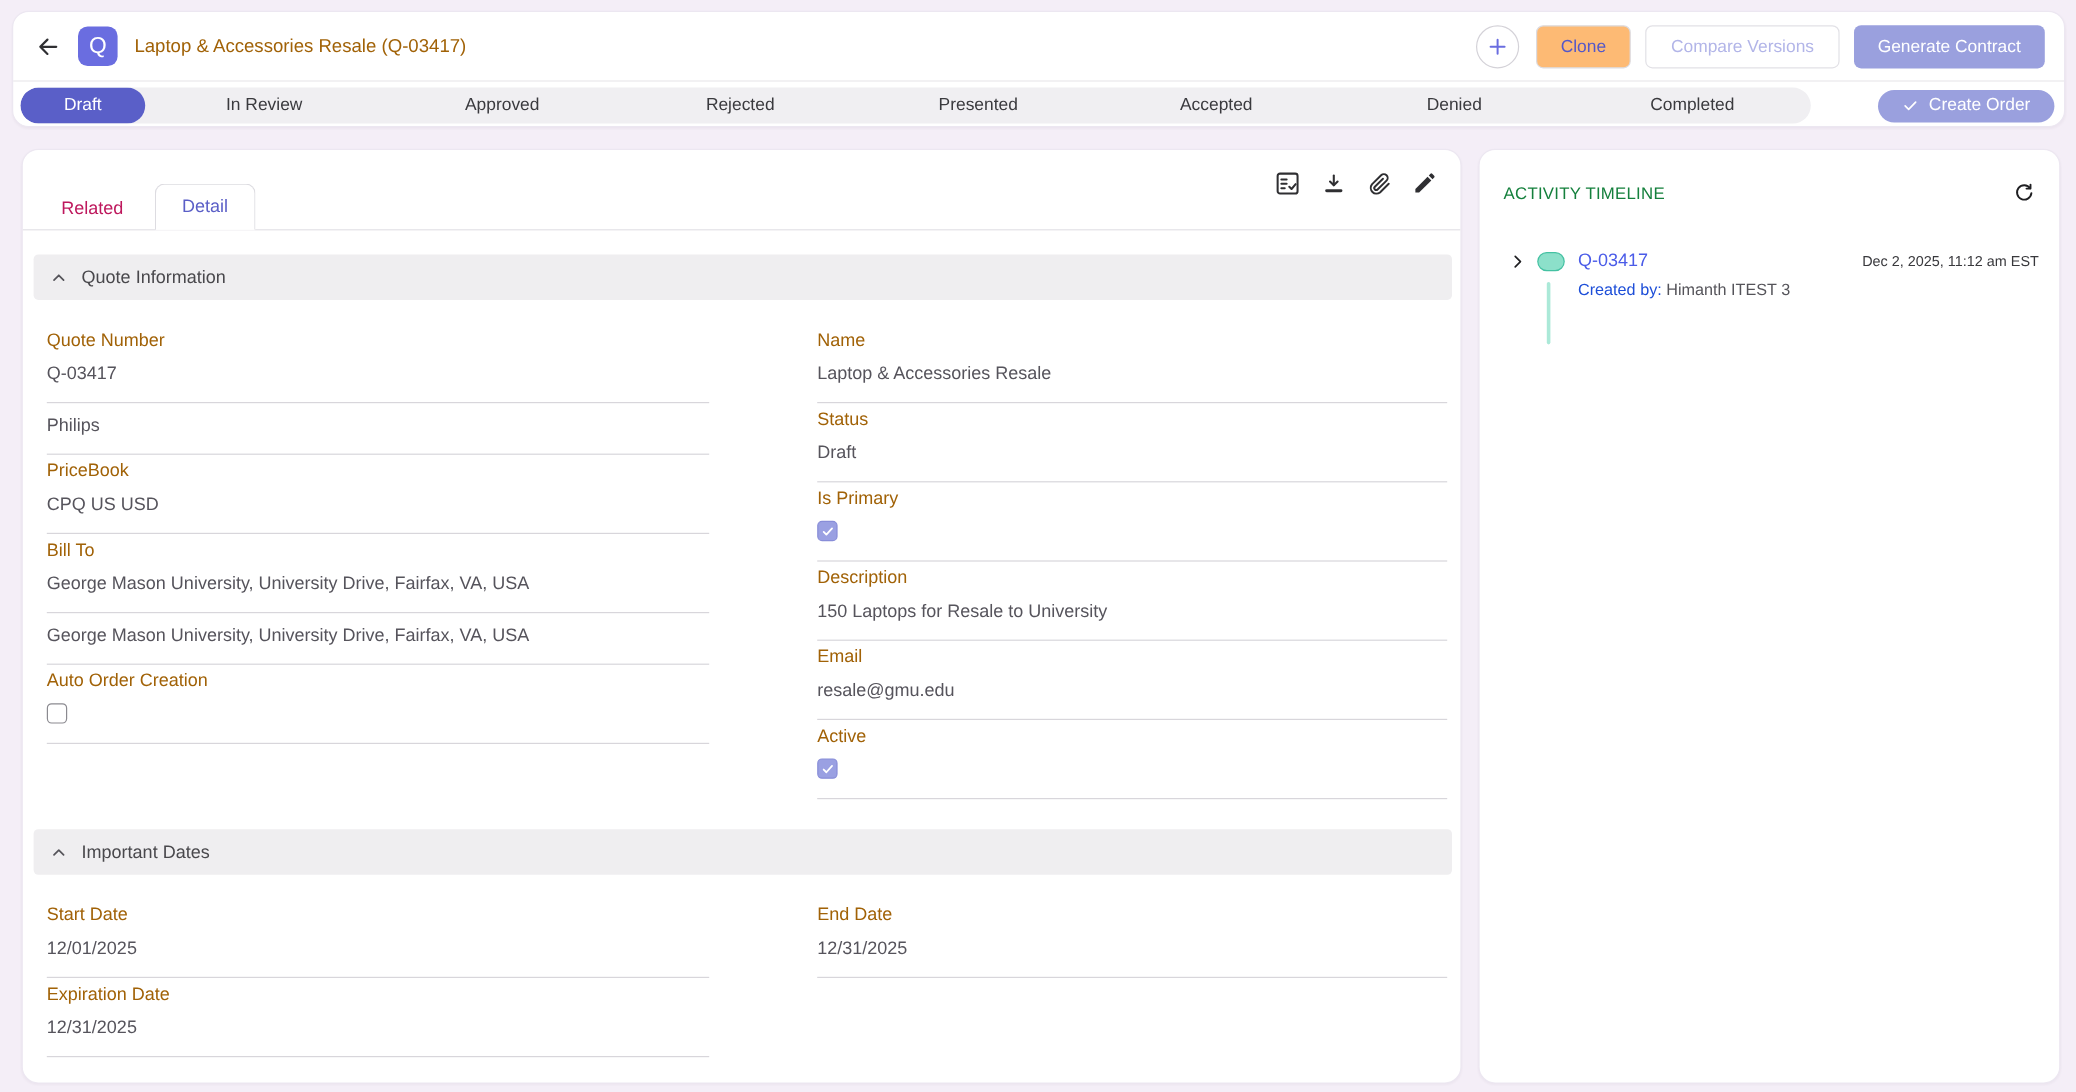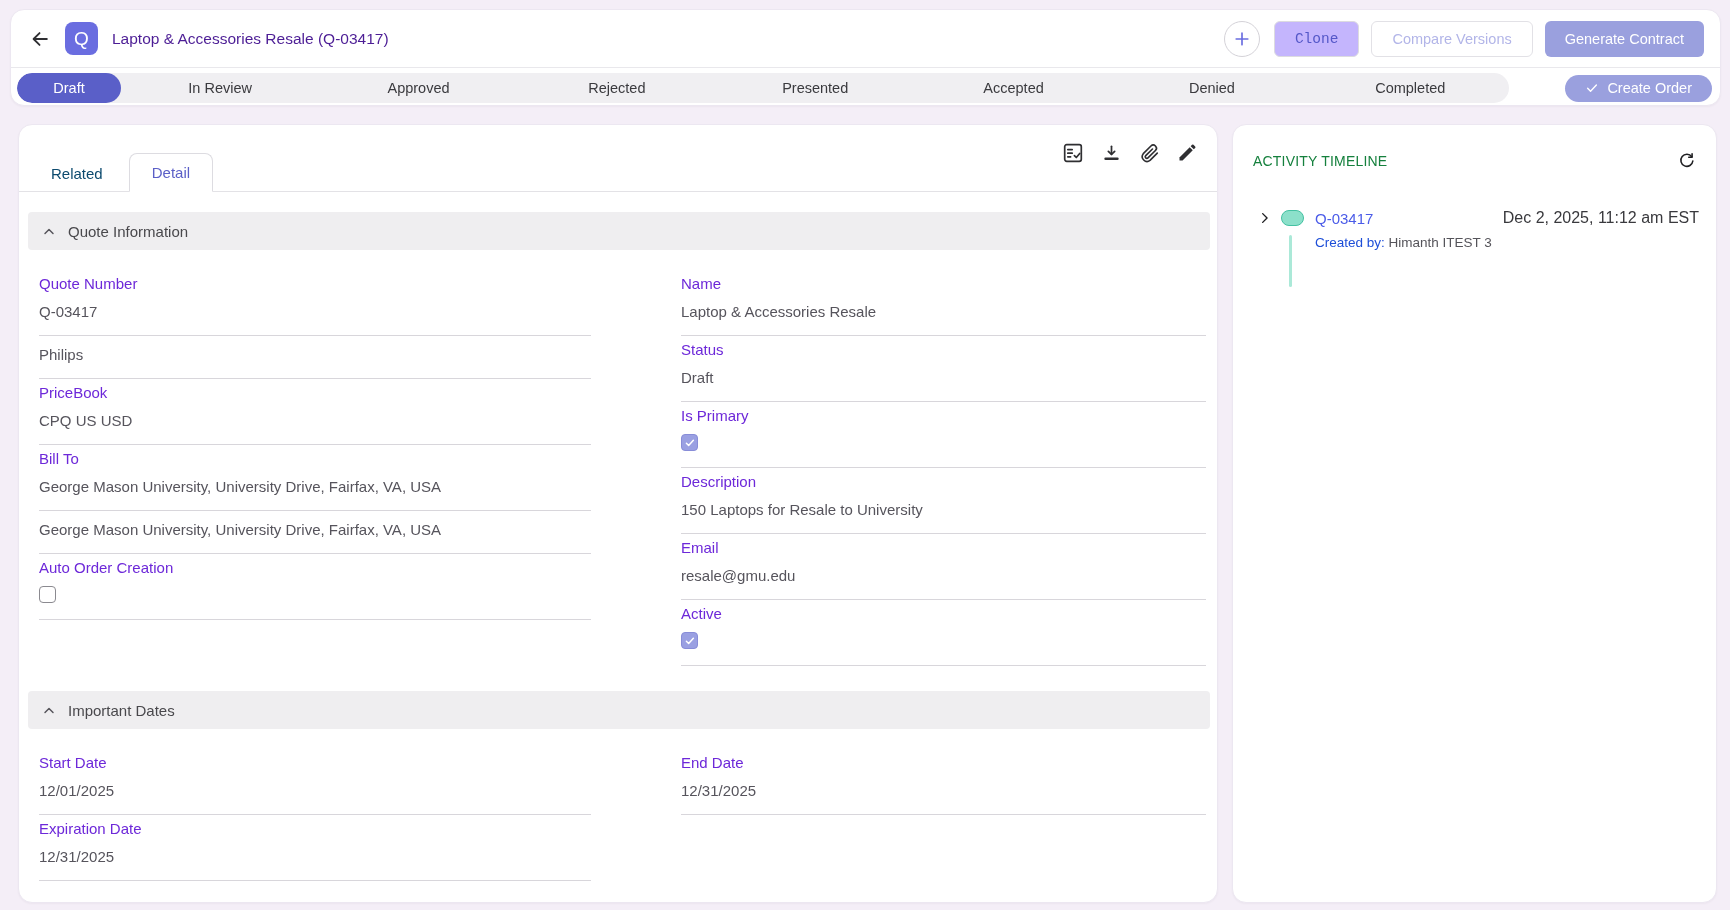--- a/index.html
+++ b/index.html
@@ -28,7 +28,7 @@
     display: flex; align-items: center; justify-content: center;
     margin-left: 10px; flex: 0 0 auto;
   }
-  .page-title { margin-left: 14px; font-size: 15.5px; font-weight: 500; color: #4c1d95; }
+  .page-title { margin-left: 14px; font-size: 15.5px; font-weight: 500; color: #a16207; }
   .title-spacer { flex: 1; }
   .plus-btn {
     width: 36px; height: 36px; border-radius: 50%; border: 1px solid #d4d2d8; background: #fff;

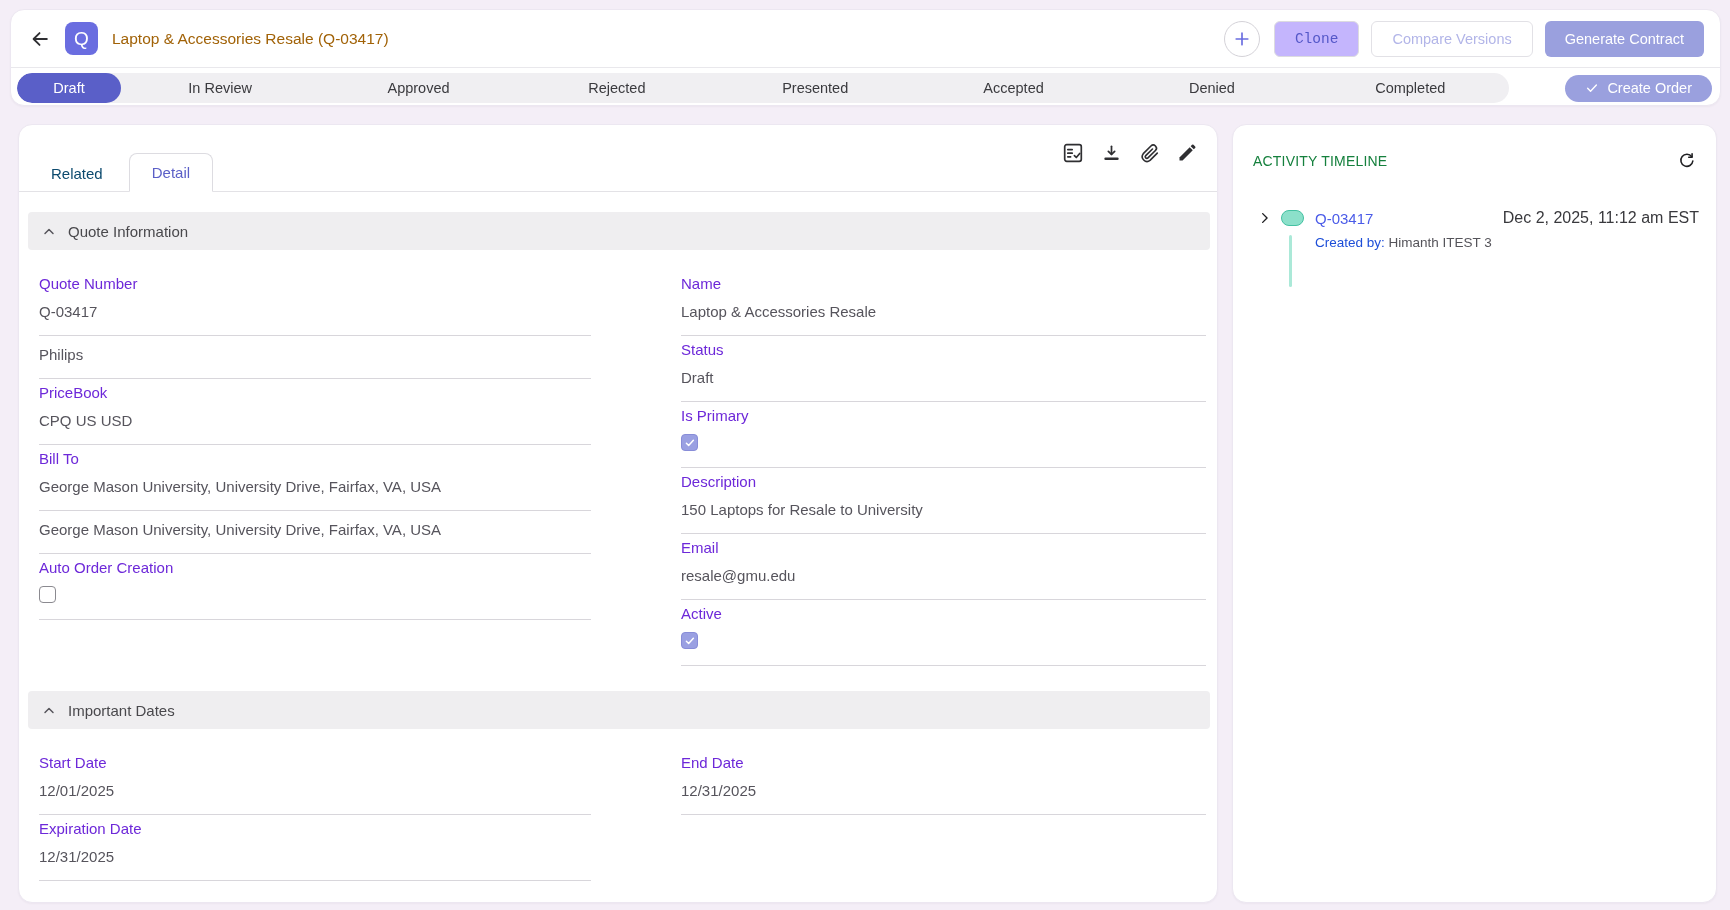--- a/index.html
+++ b/index.html
@@ -38,7 +38,7 @@
          display: inline-flex; align-items: center; justify-content: center;
          padding: 0 20px; cursor: pointer; border: 1px solid transparent; }
   .btn + .btn { margin-left: 12px; text-align: center; }
-  .btn-outline { background: #c4b5fd; border-color: #dcdbe0; color: #5457c8; font-family: Liberation Mono, monospace; }
+  .btn-outline { background: #fdba74; border-color: #dcdbe0; color: #5457c8; }
   .btn-disabled { background: #fff; border-color: #e2e1e6; color: #b2b5e8; cursor: default; }
   .btn-filled { background: #9aa0de; color: #ffffff; border: none; }
   .header-divider { height: 1px; background: #e9e8ec; width: 100%; }

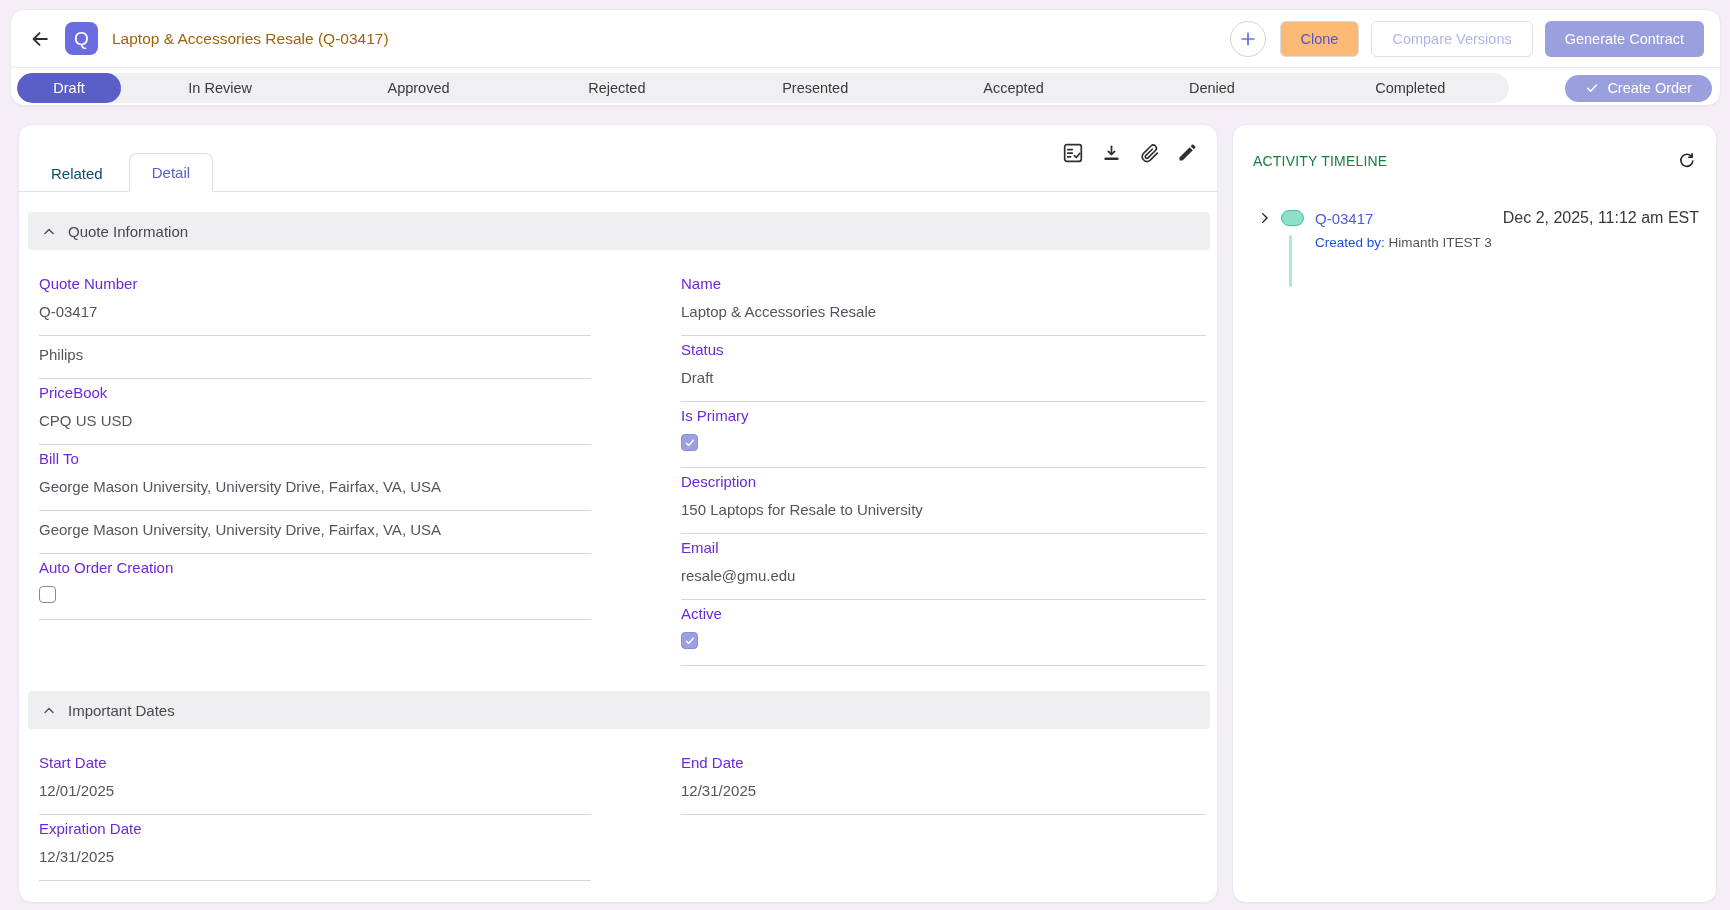--- a/index.html
+++ b/index.html
@@ -63,7 +63,7 @@
   .main-card { left: 18px; top: 124px; width: 1200px; height: 779px; }
   .card-toolbar { position: relative; height: 67px; border-bottom: 1px solid #e3e2e6; }
   .tabs { position: absolute; left: 18px; bottom: -1px; display: flex; align-items: flex-end; }
-  .tab { font-size: 15px; color: #0c4a6e; padding: 10px 14px; cursor: pointer; }
+  .tab { font-size: 15px; color: #be185d; padding: 10px 14px; cursor: pointer; }
   .tab.active {
     color: #5b5fc7; background: #fff; border: 1px solid #dddce1; border-bottom: 1px solid #ffffff;
     border-radius: 8px 8px 0 0; padding: 10px 22px; margin-left: 12px;

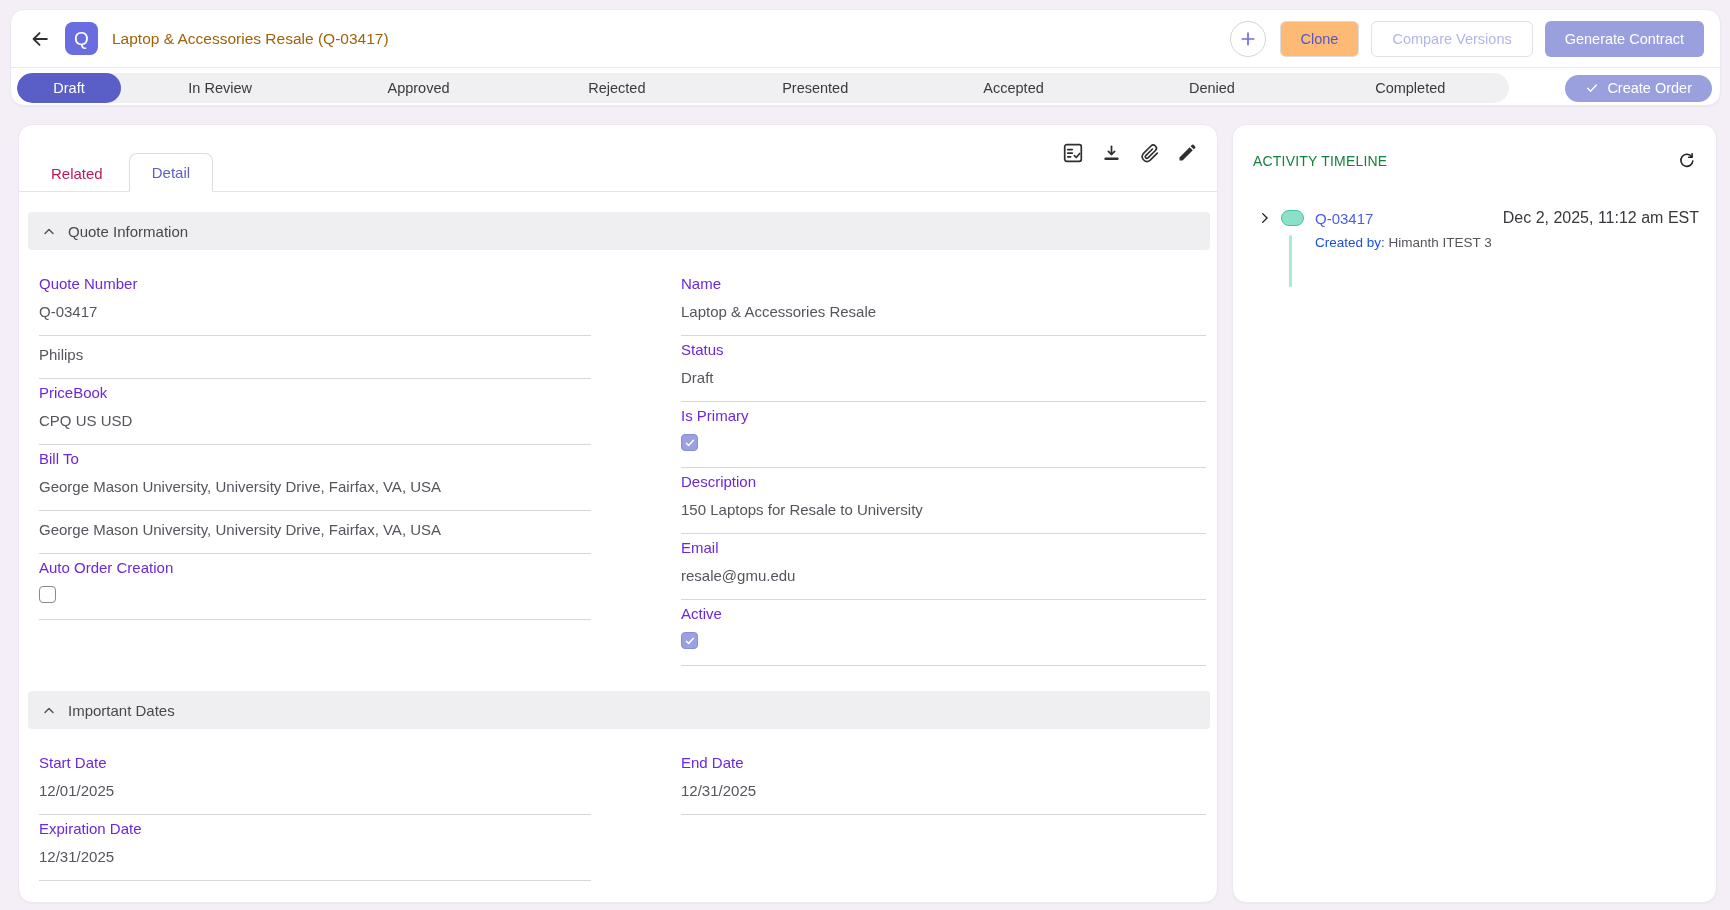--- a/index.html
+++ b/index.html
@@ -102,7 +102,7 @@
     margin-left: 8px; flex: 0 0 auto;
   }
   .entry-link { margin-left: 11px; font-size: 15px; font-weight: 500; color: #4a5be8; cursor: pointer; }
-  .entry-date { margin-left: auto; font-size: 16px; color: #39393d; }
+  .entry-date { margin-left: auto; font-size: 12px; color: #39393d; }
   .entry-sub { margin: 8px 0 0 58px; font-size: 13.5px; }
   .created-prefix { color: #1d4ed8; }
   .created-name { color: #55545a; }

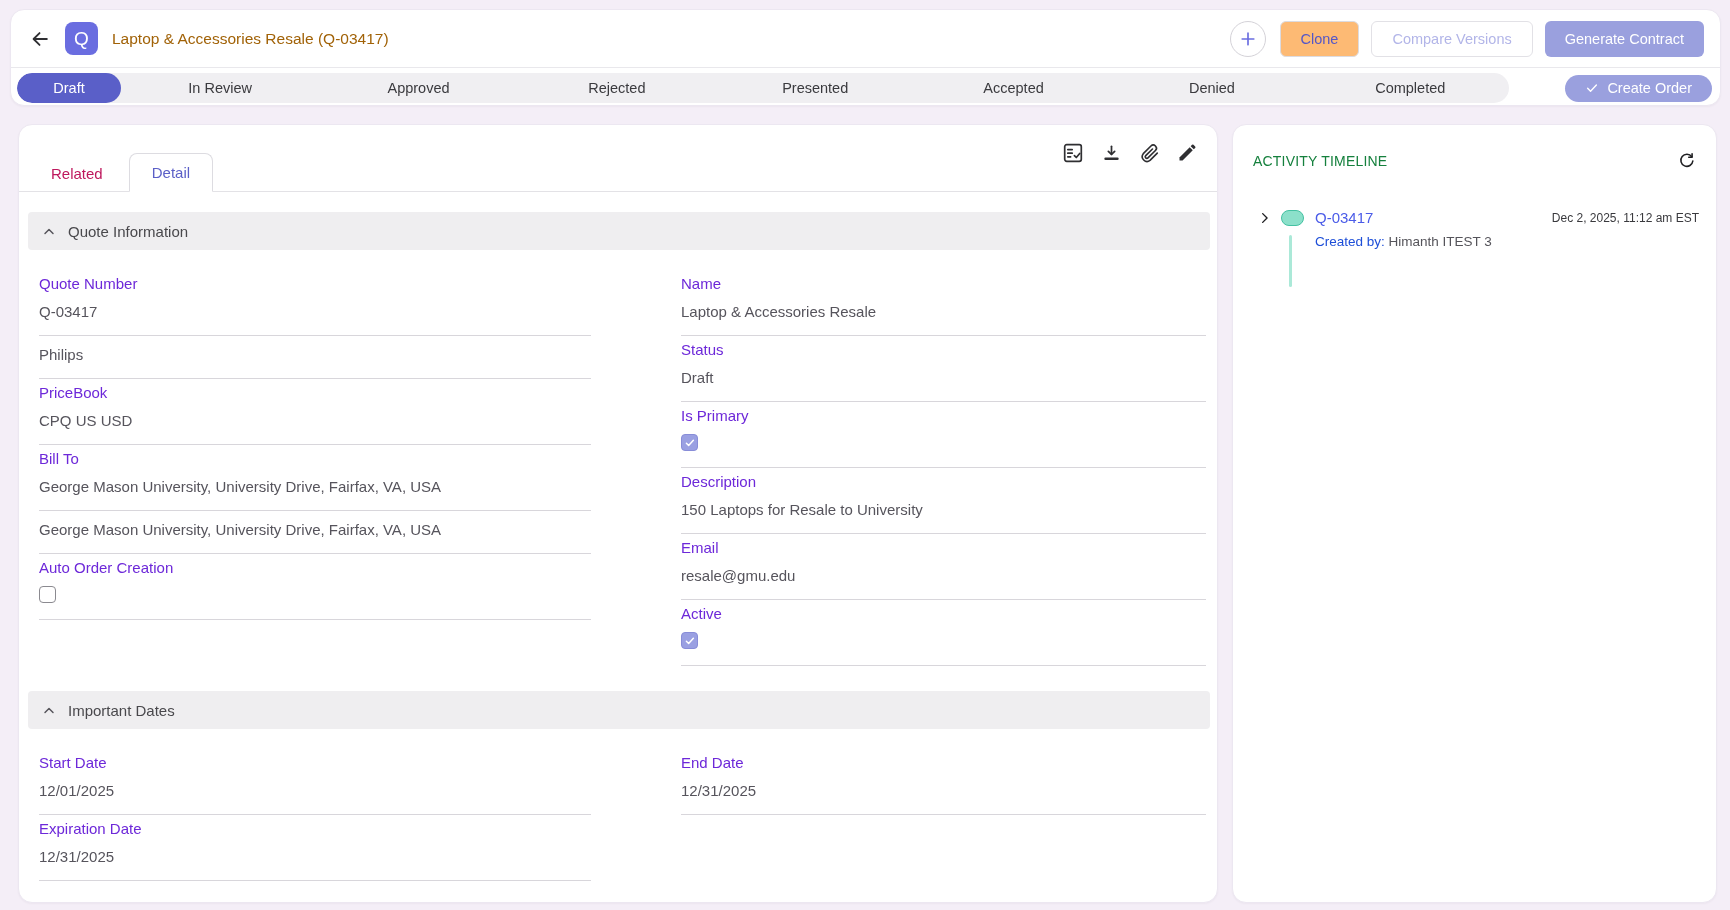--- a/index.html
+++ b/index.html
@@ -79,7 +79,7 @@
   .section-bar .section-title { font-size: 15px; color: #49484c; }
   .fields-grid { display: grid; grid-template-columns: 552px 525px; column-gap: 90px; padding: 25px 0 0 11px; }
   .field { margin-bottom: 5px; border-bottom: 1px solid #d8d6db; padding-bottom: 13px; }
-  .field-label { font-size: 15px; color: #6d28d9; line-height: 18px; }
+  .field-label { font-size: 15px; color: #a16207; line-height: 18px; }
   .field-value { font-size: 15px; color: #56545c; line-height: 20px; margin-top: 9px; min-height: 20px; }
   .checkbox {
     width: 17px; height: 17px; border-radius: 4px; margin-top: 1px;

